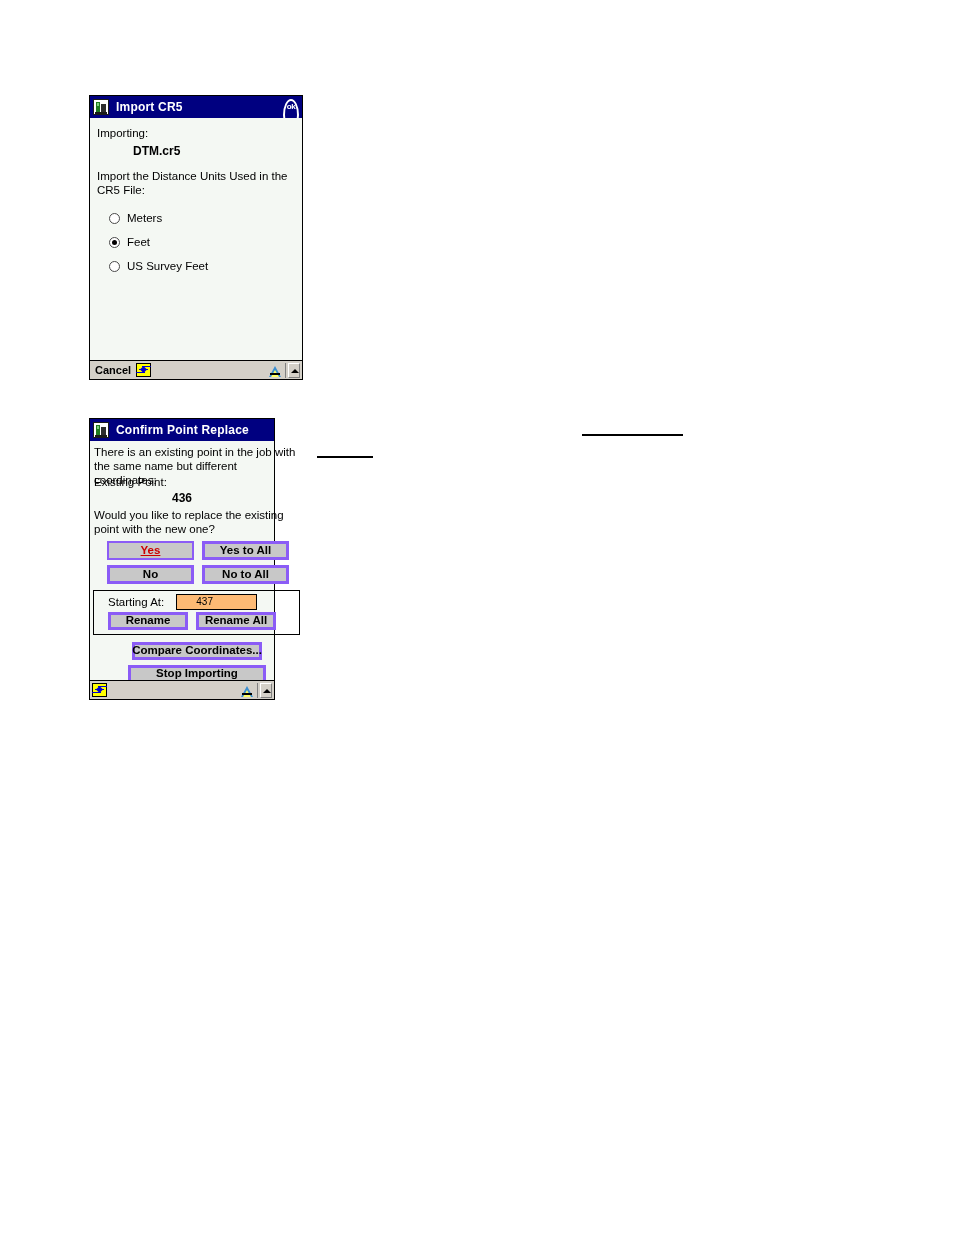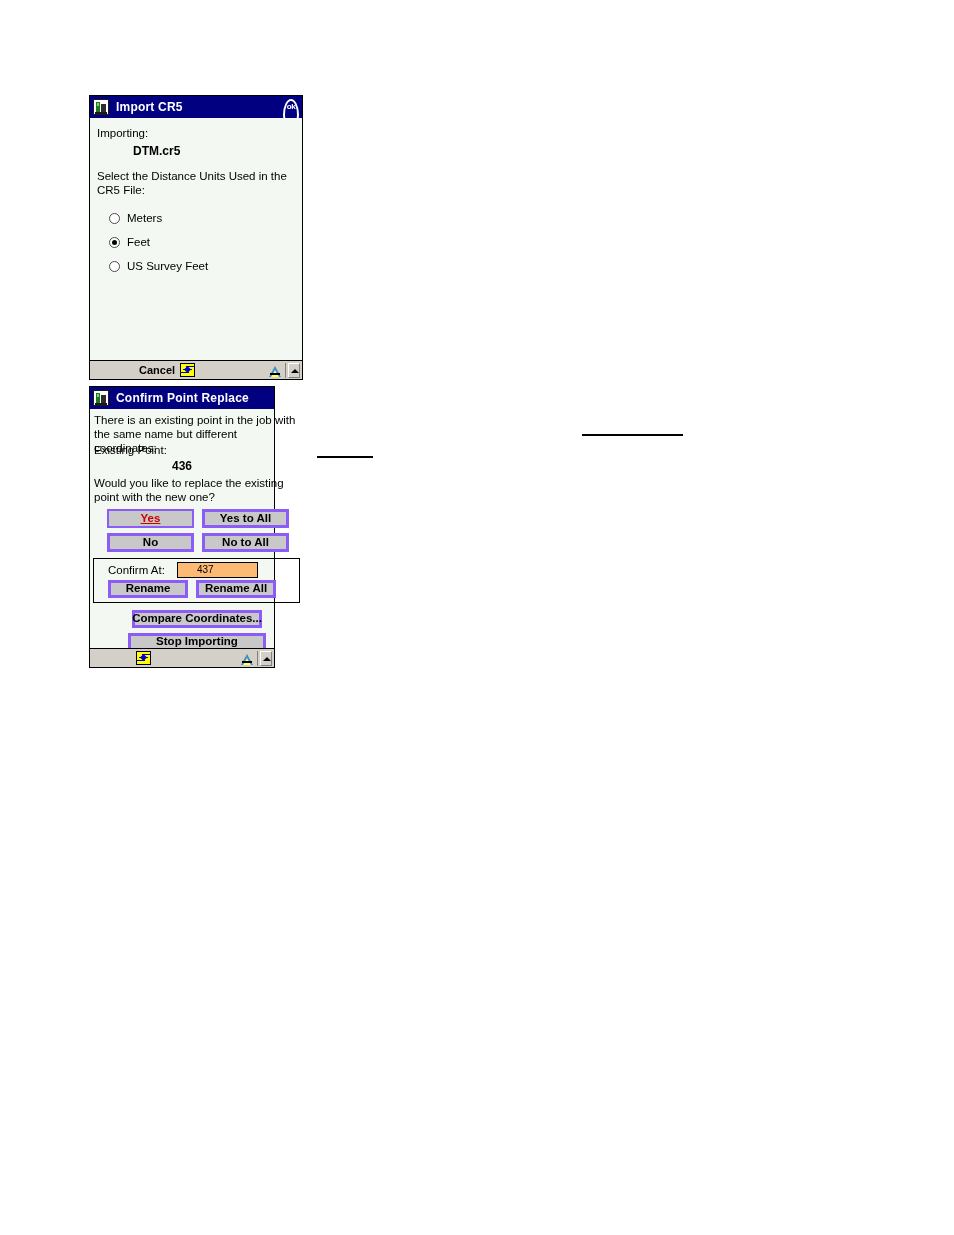--- a/index.html
+++ b/index.html
@@ -407,7 +407,7 @@
 
     <div class="txt file-name">DTM.cr5</div>
 
-    <div class="txt prompt">Select the Distance Units Used in the CR5 File:</div>
+    <div class="txt prompt">Import the Distance Units Used in the CR5 File:</div>
 
     <div class="radio-group">
       <div class="radio-row">

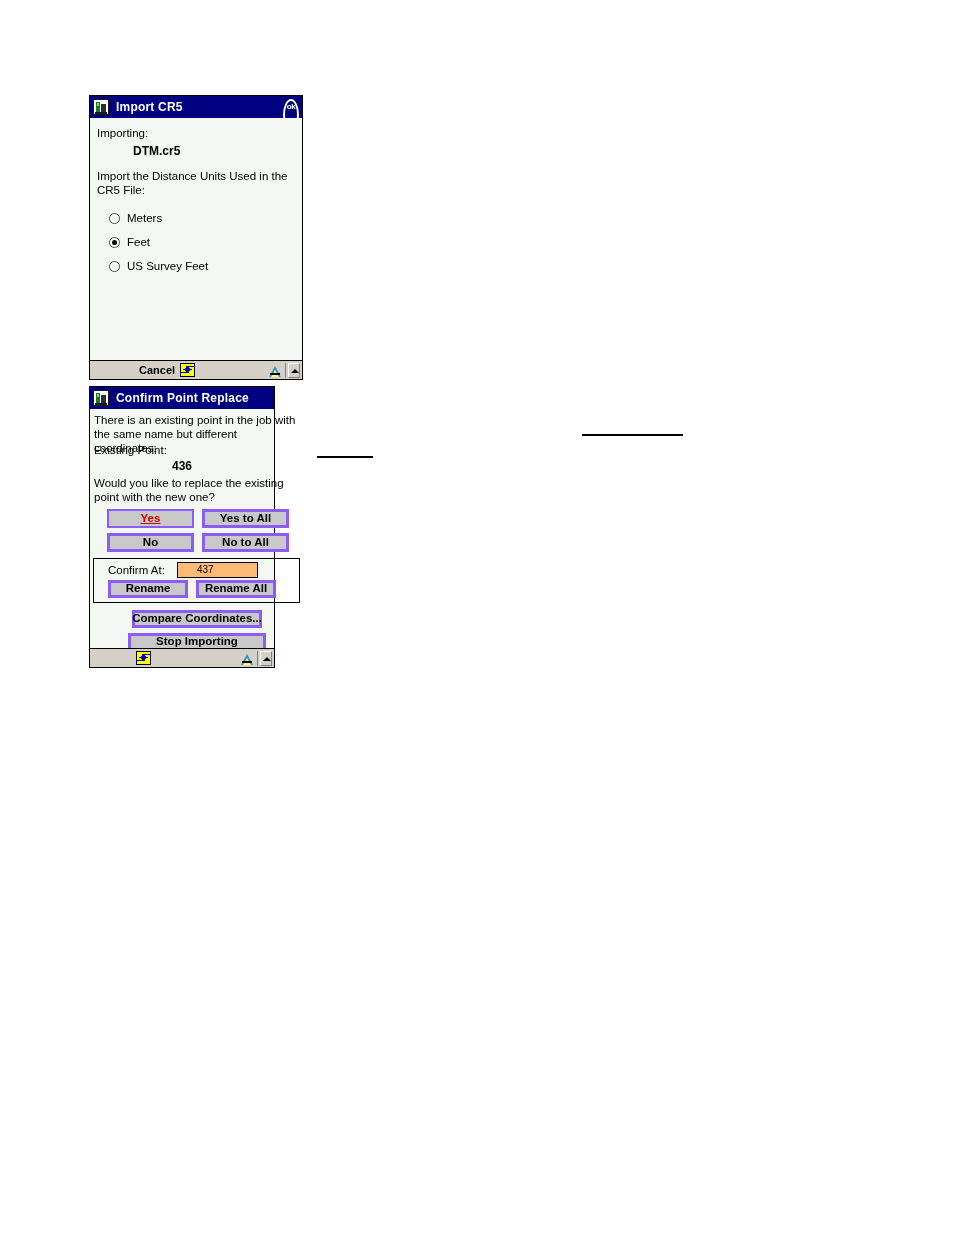--- a/index.html
+++ b/index.html
@@ -99,7 +99,6 @@
     display: flex;
     align-items: center;
     gap: 5px;
-    margin-left: 44px;
   }
   .cancel-label {
     font-size: 11px;

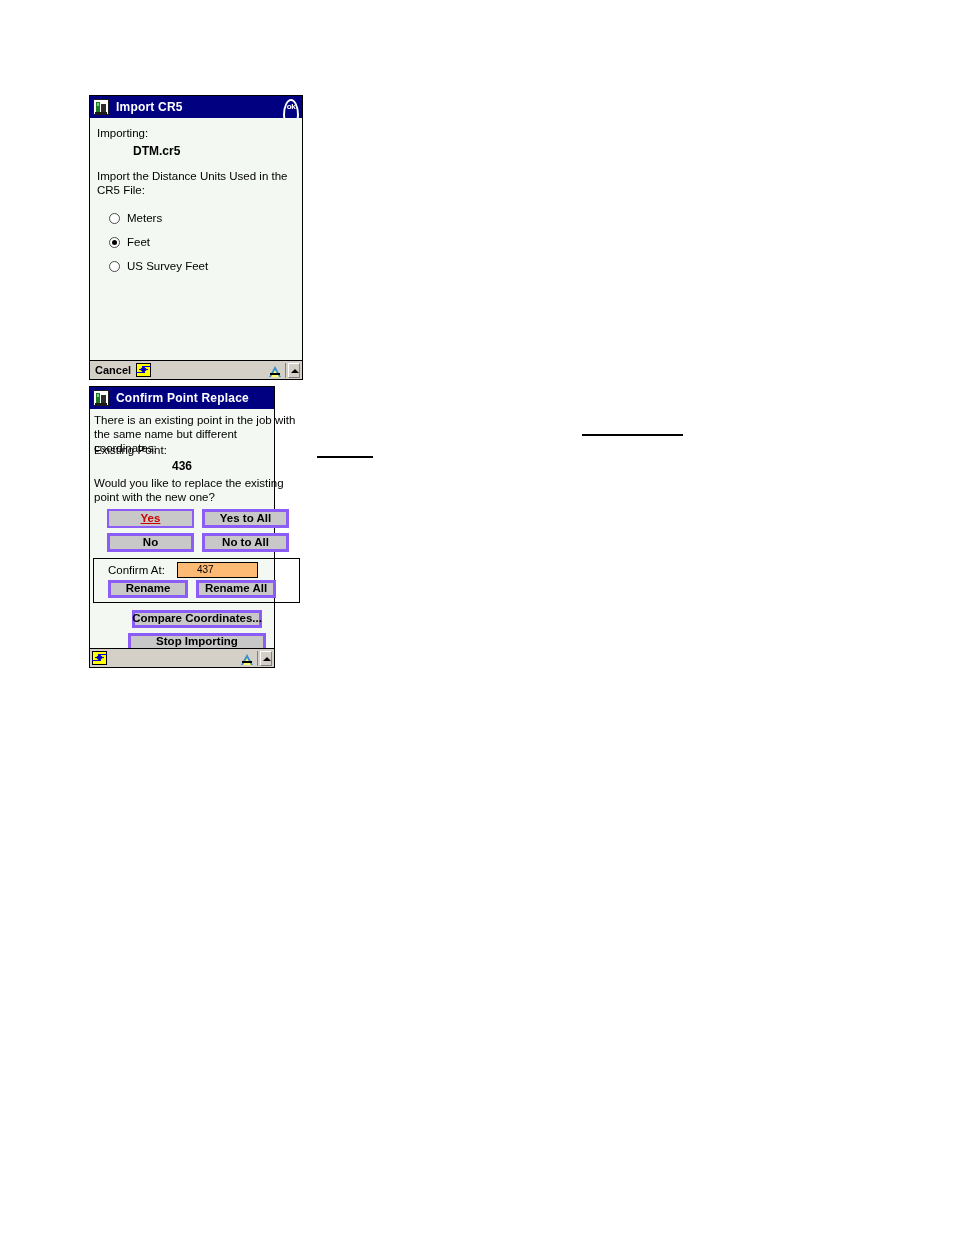--- a/index.html
+++ b/index.html
@@ -441,7 +441,7 @@
   </div>
 </div>
 
-<div class="ppc-dialog" id="dlg-confirm" style="left:89px; top:386px; width:186px; height:282px;">
+<div class="ppc-dialog" id="dlg-confirm" style="left:89px; top:418px; width:186px; height:282px;">
 
   <div class="ppc-titlebar">
     <span class="app-icon">

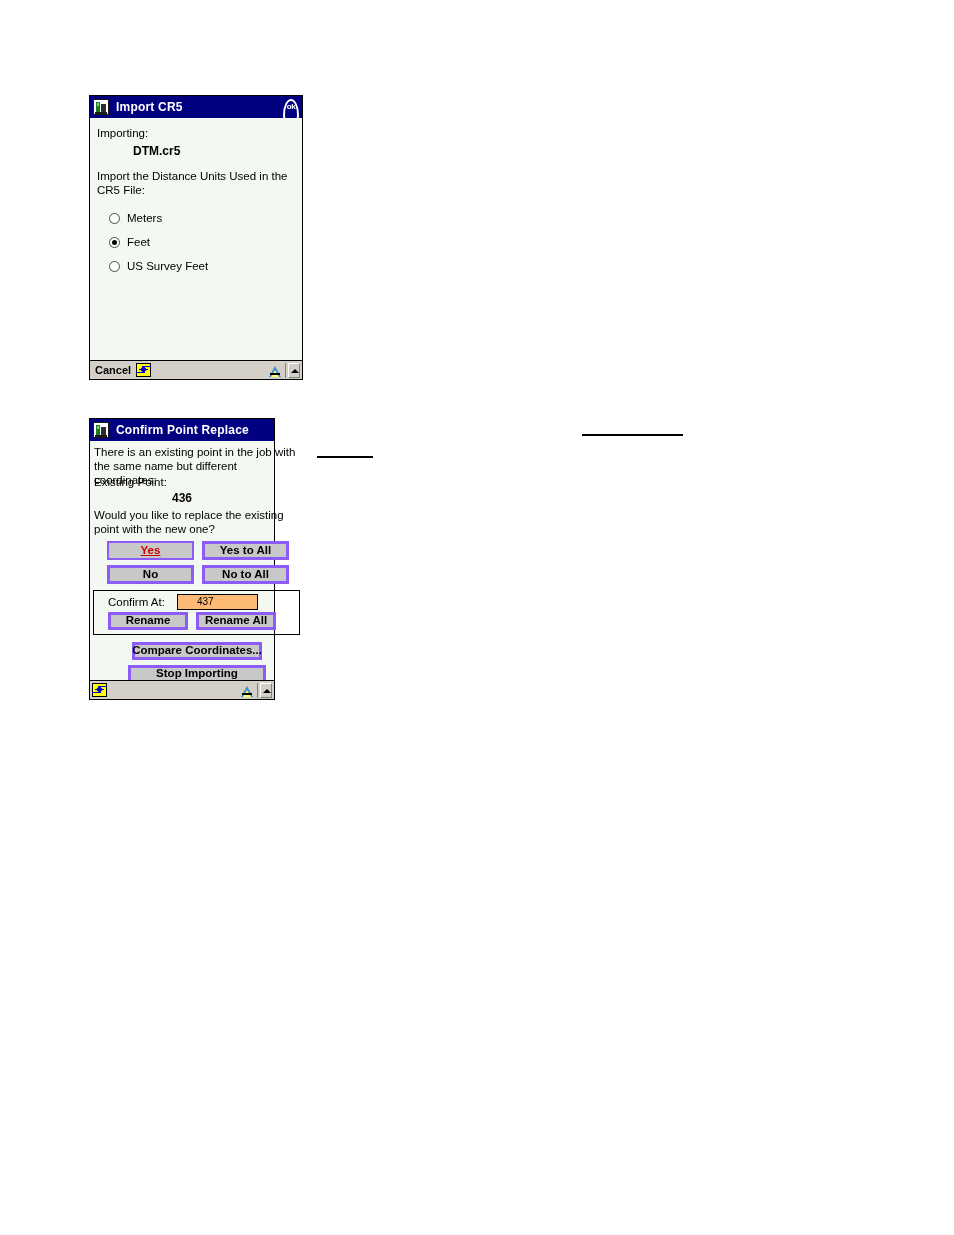--- a/index.html
+++ b/index.html
@@ -484,7 +484,7 @@
 
     <div class="group-rename">
       <div class="grp-row1">
-        <span class="grp-label">Confirm At:</span>
+        <span class="grp-label">Starting At:</span>
         <span class="txtbox">437</span>
       </div>
       <div class="grp-row2">

